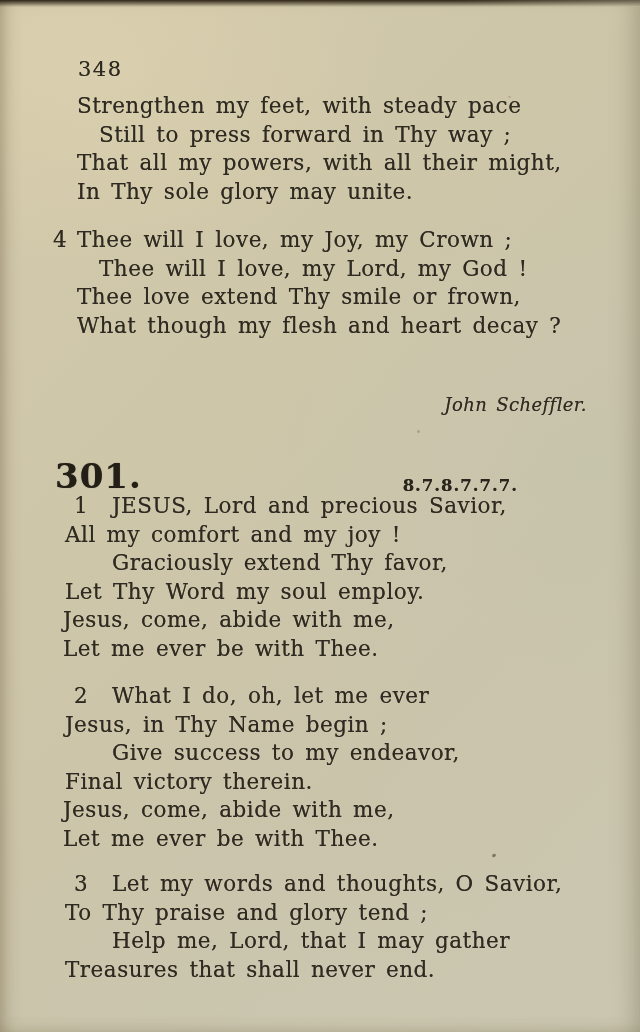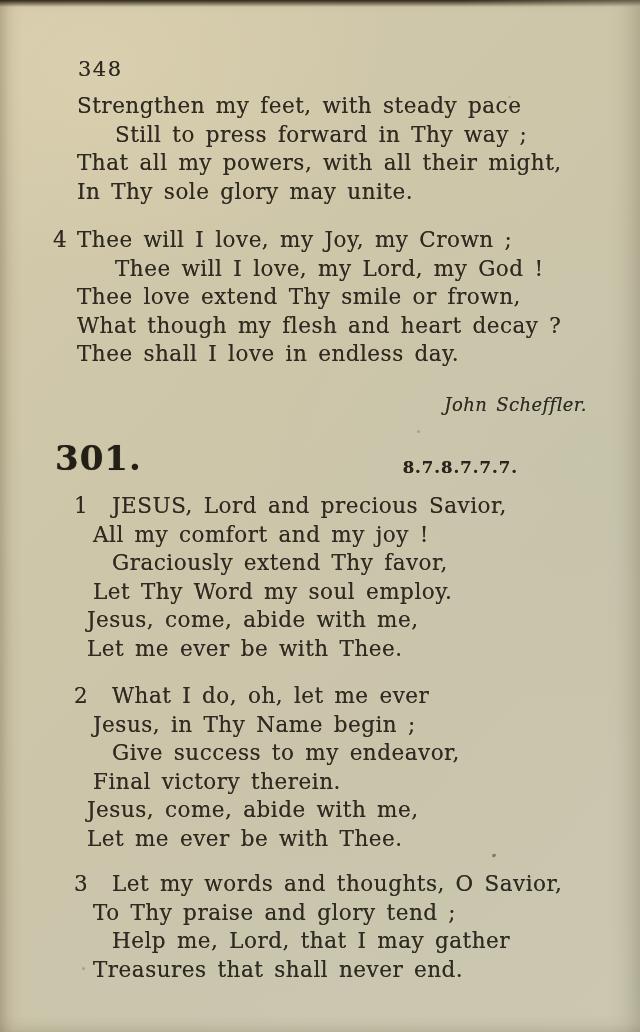--- a/index.html
+++ b/index.html
@@ -45,7 +45,7 @@
   .stanza{position:absolute;left:0;width:516px;}
   .line{height:28.6px;line-height:28.6px;}
   .hymnA .l0{padding-left:77px;}
-  .hymnA .l1{padding-left:99px;margin-left:16px;}
+  .hymnA .l1{padding-left:99px;}
   .hymnB .l0{padding-left:112px;}
   .hymnB .l1{padding-left:93px;}
   .hymnB .l2{padding-left:63px;margin-left:24px;}

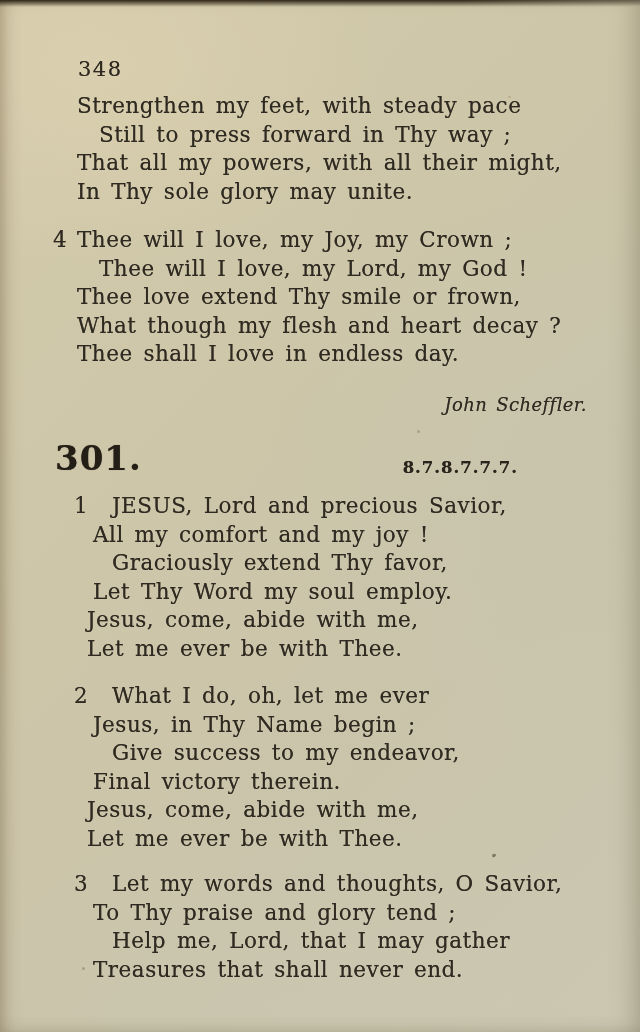--- a/index.html
+++ b/index.html
@@ -98,7 +98,6 @@
     <div class="line l1 txt">Thee will I love, my Lord, my God !</div>
     <div class="line l0 txt">Thee love extend Thy smile or frown,</div>
     <div class="line l0 txt">What though my flesh and heart decay ?</div>
-    <div class="line l0 txt">Thee shall I love in endless day.</div>
   </section>
 
   <div class="author">John Scheffler.</div>

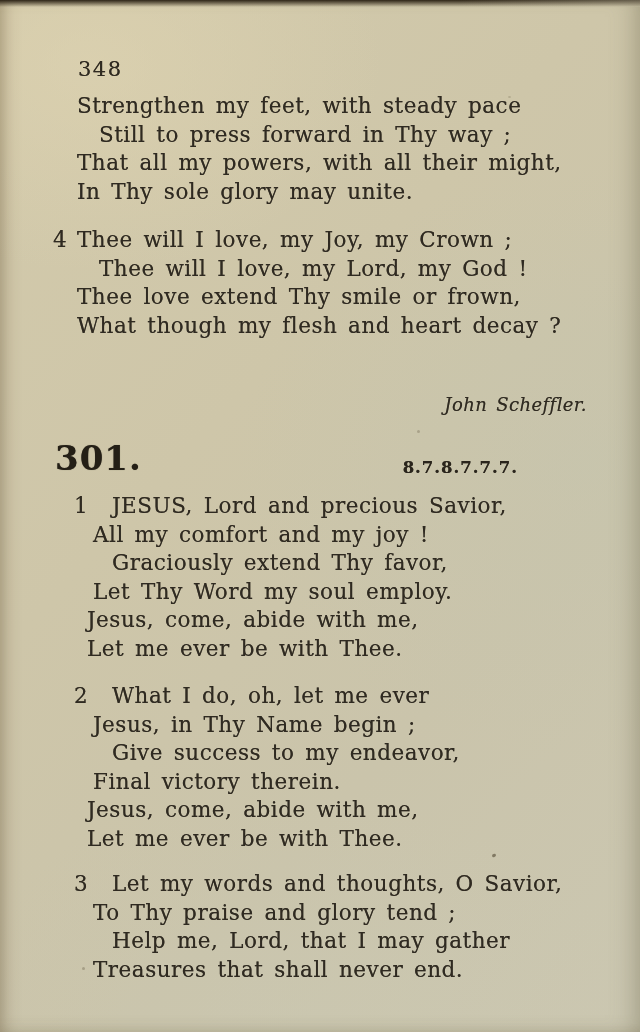--- a/index.html
+++ b/index.html
@@ -60,7 +60,7 @@
     font-style:italic;font-size:18px;letter-spacing:0.4px;word-spacing:3px;
     text-shadow:0 0 0.6px rgba(47,42,33,0.6);
   }
-  .hymn-header{position:absolute;left:0;top:438px;width:560px;height:44px;}
+  .hymn-header{position:absolute;left:0;top:456px;width:560px;height:44px;}
   .hymn-no{
     position:absolute;left:55px;top:0;
     font-size:34px;font-weight:700;letter-spacing:1px;color:#241f16;

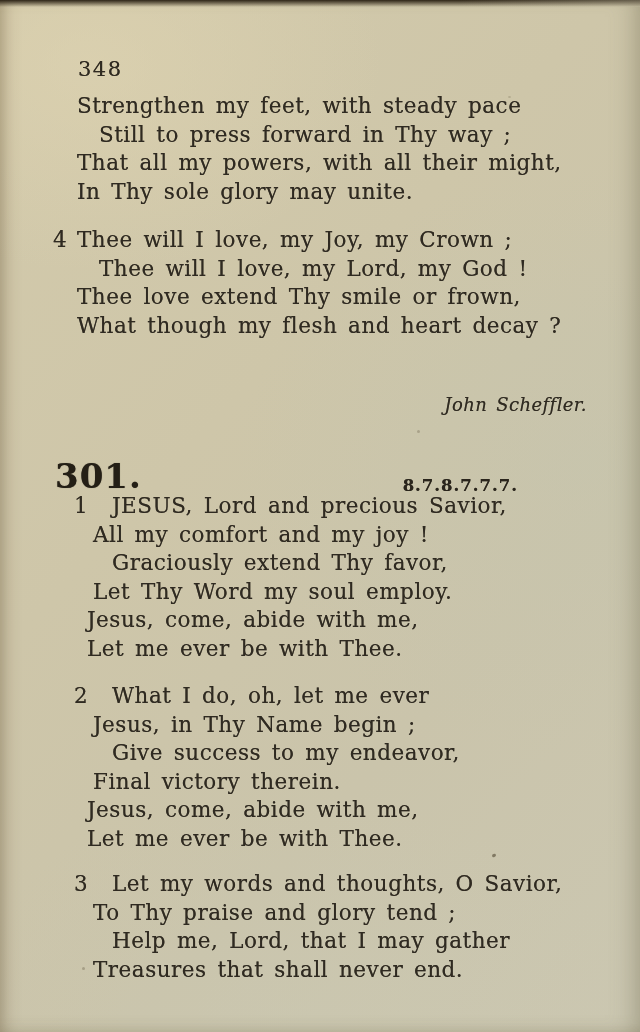--- a/index.html
+++ b/index.html
@@ -47,7 +47,7 @@
   .hymnA .l0{padding-left:77px;}
   .hymnA .l1{padding-left:99px;}
   .hymnB .l0{padding-left:112px;}
-  .hymnB .l1{padding-left:93px;}
+  .hymnB .l1{padding-left:65px;}
   .hymnB .l2{padding-left:63px;margin-left:24px;}
   .vnum{
     position:absolute;top:0;height:28.6px;line-height:28.6px;

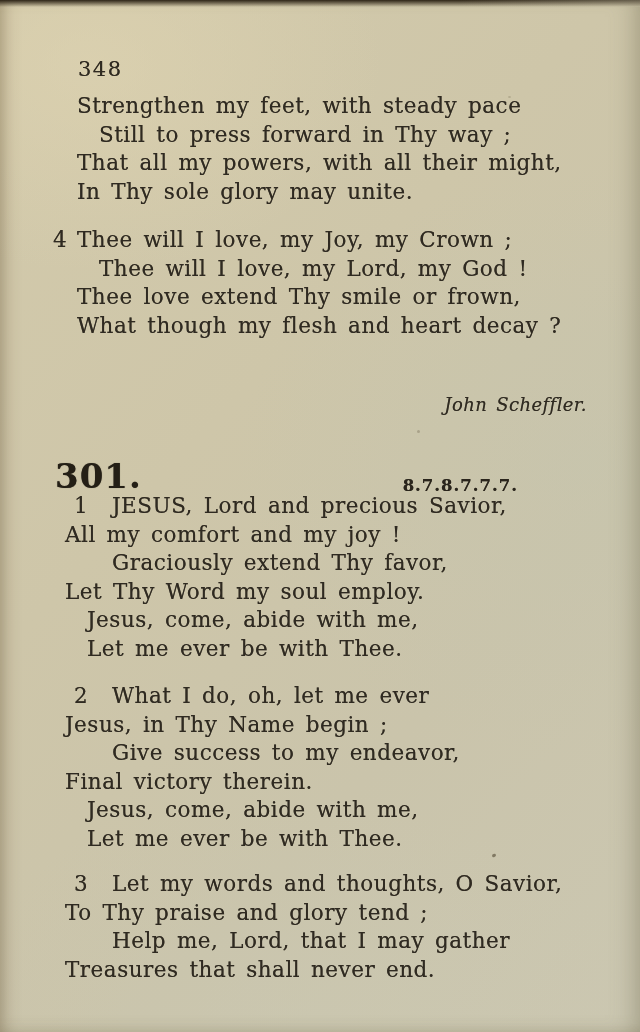--- a/index.html
+++ b/index.html
@@ -48,7 +48,7 @@
   .hymnA .l1{padding-left:99px;}
   .hymnB .l0{padding-left:112px;}
   .hymnB .l1{padding-left:65px;}
-  .hymnB .l2{padding-left:63px;margin-left:24px;}
+  .hymnB .l2{padding-left:63px;}
   .vnum{
     position:absolute;top:0;height:28.6px;line-height:28.6px;
     font-size:21.5px;text-shadow:0 0 0.6px rgba(47,42,33,0.65);

